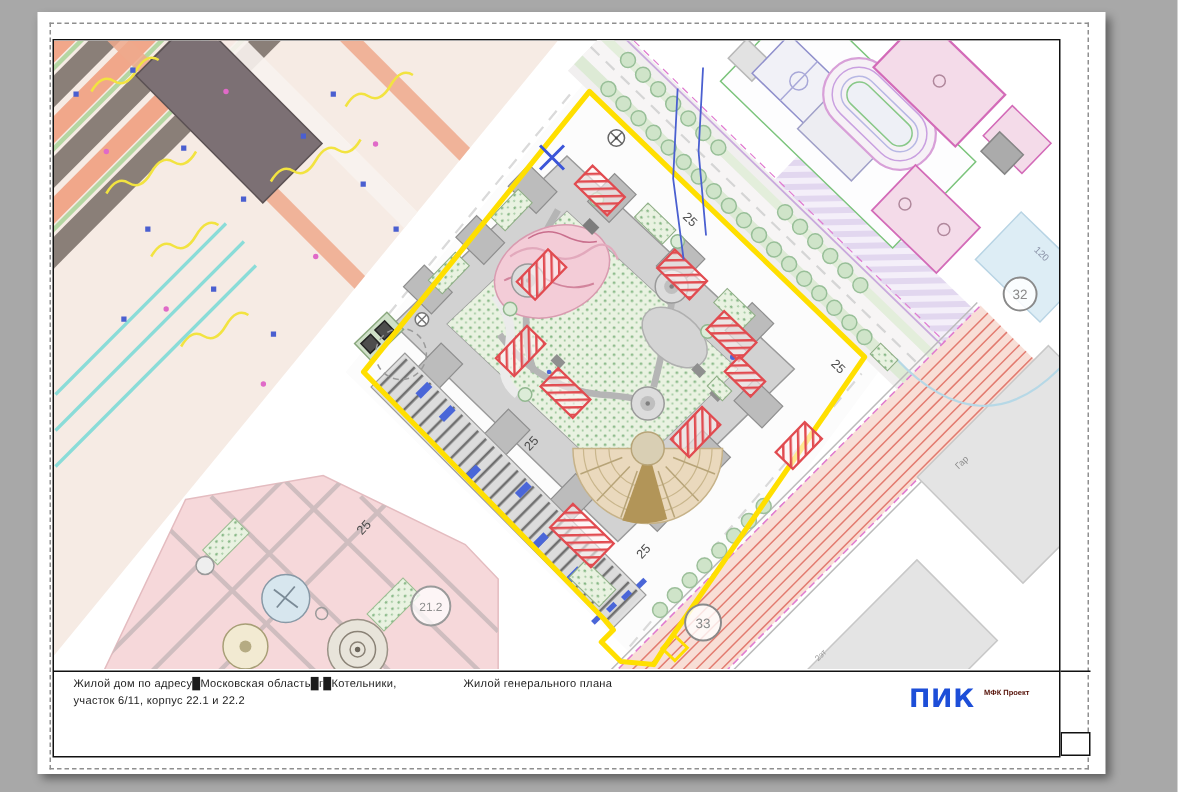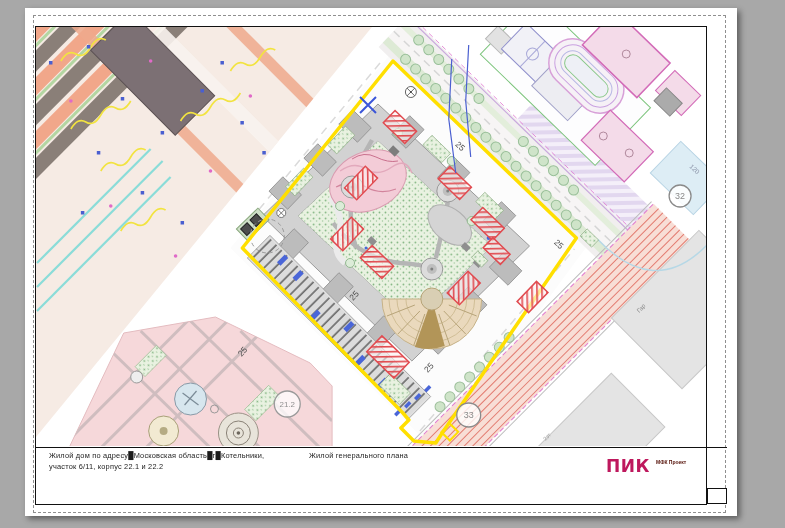--- a/index.html
+++ b/index.html
@@ -532,7 +532,7 @@
     </div>
     <div class="sheet">Жилой генерального плана</div>
     <div class="logo">
-      <span class="logo-main" style="color:#be185d">ПИК</span>
+      <span class="logo-main" style="color:#1d4ed8">ПИК</span>
       <span class="logo-sub" style="color:#551108">МФК Проект</span>
     </div>
   </div>

